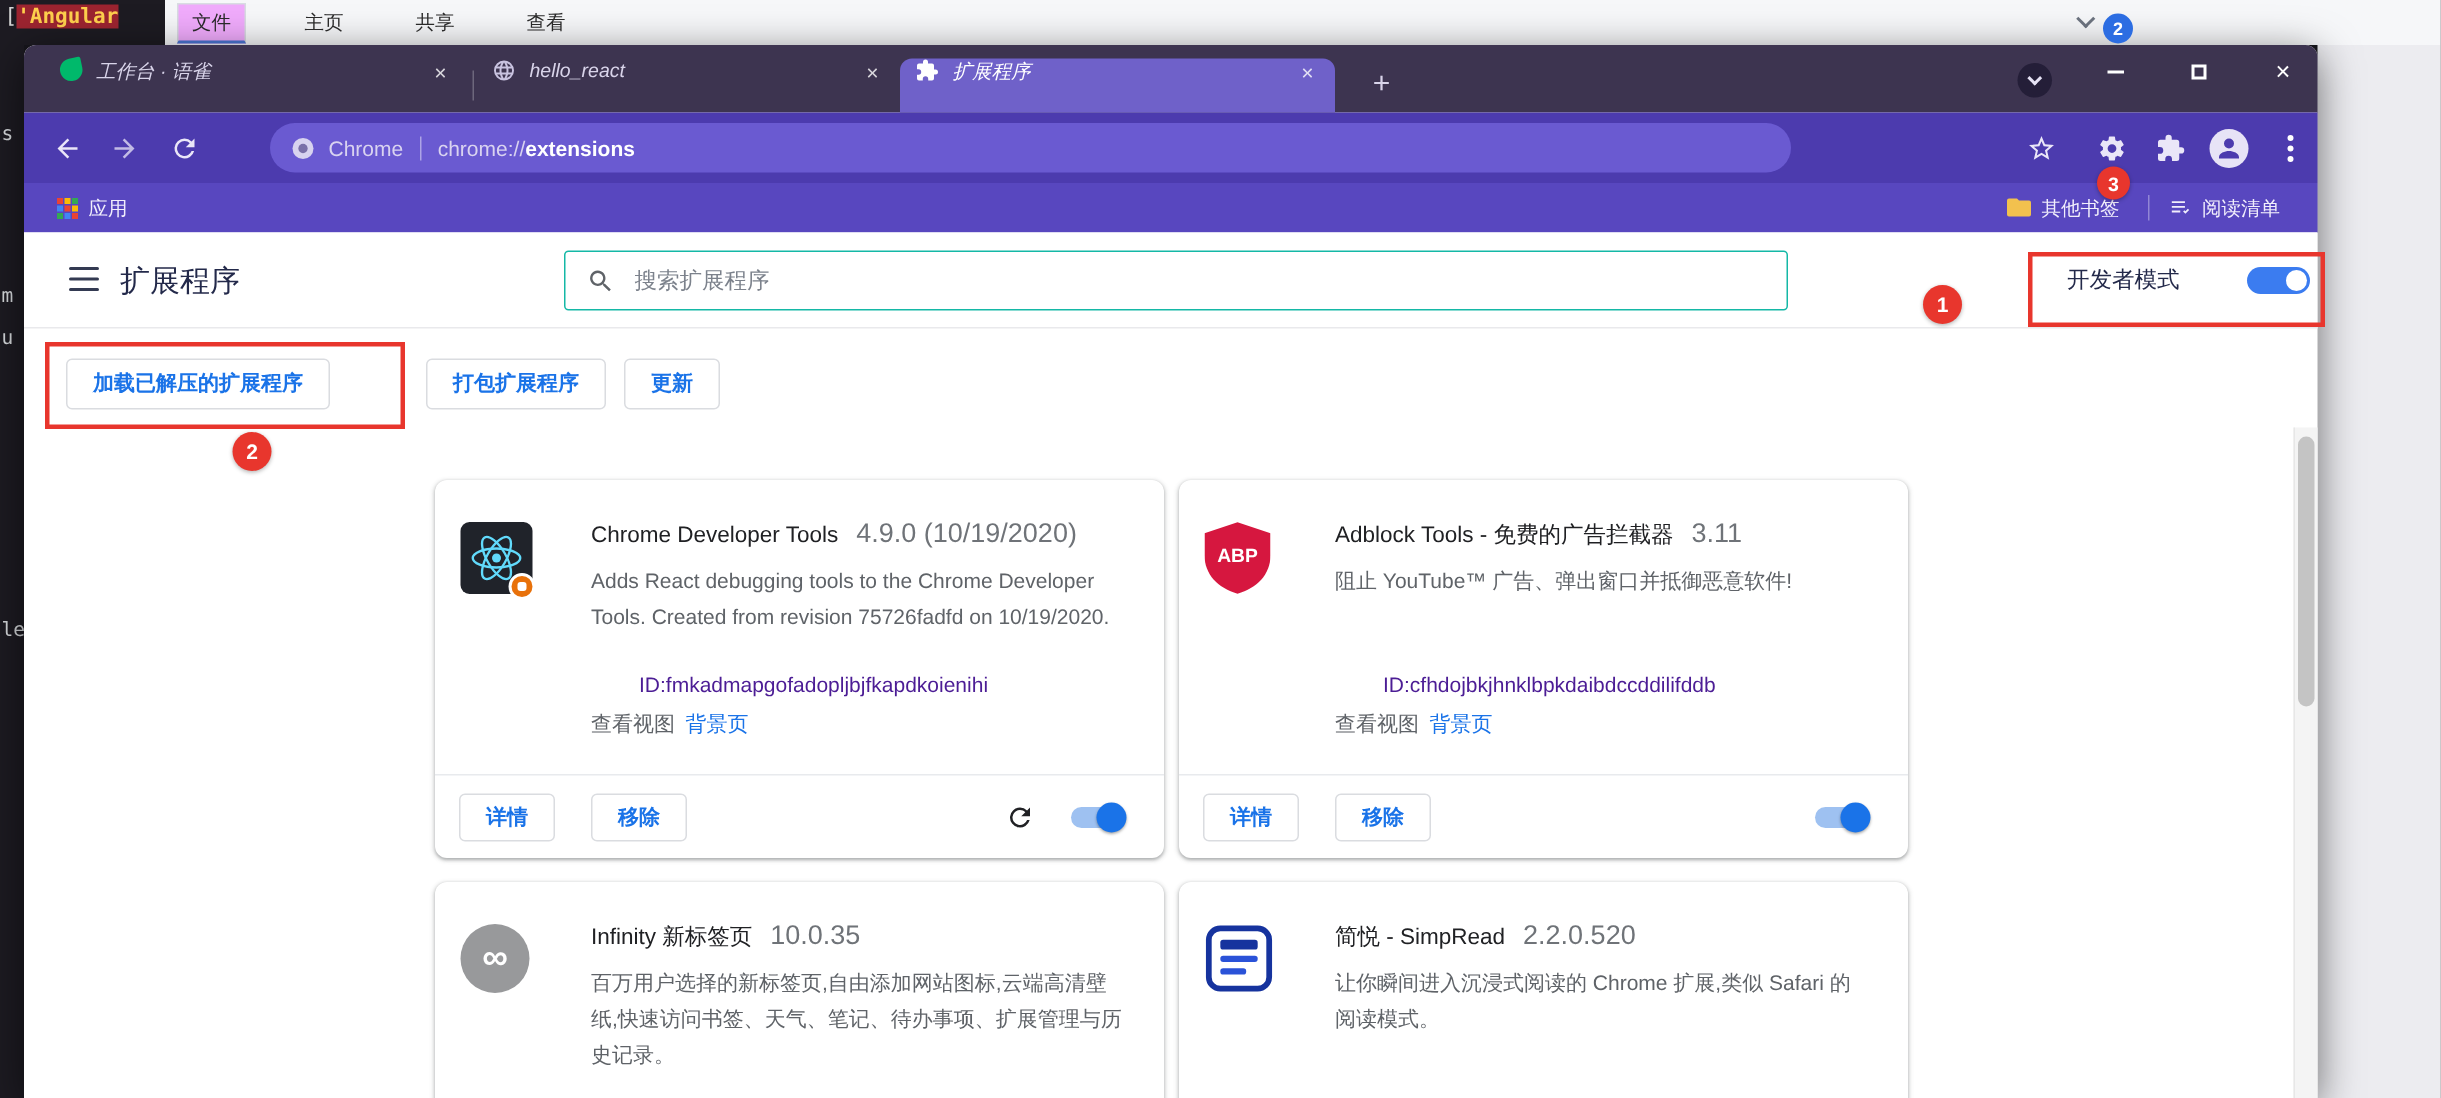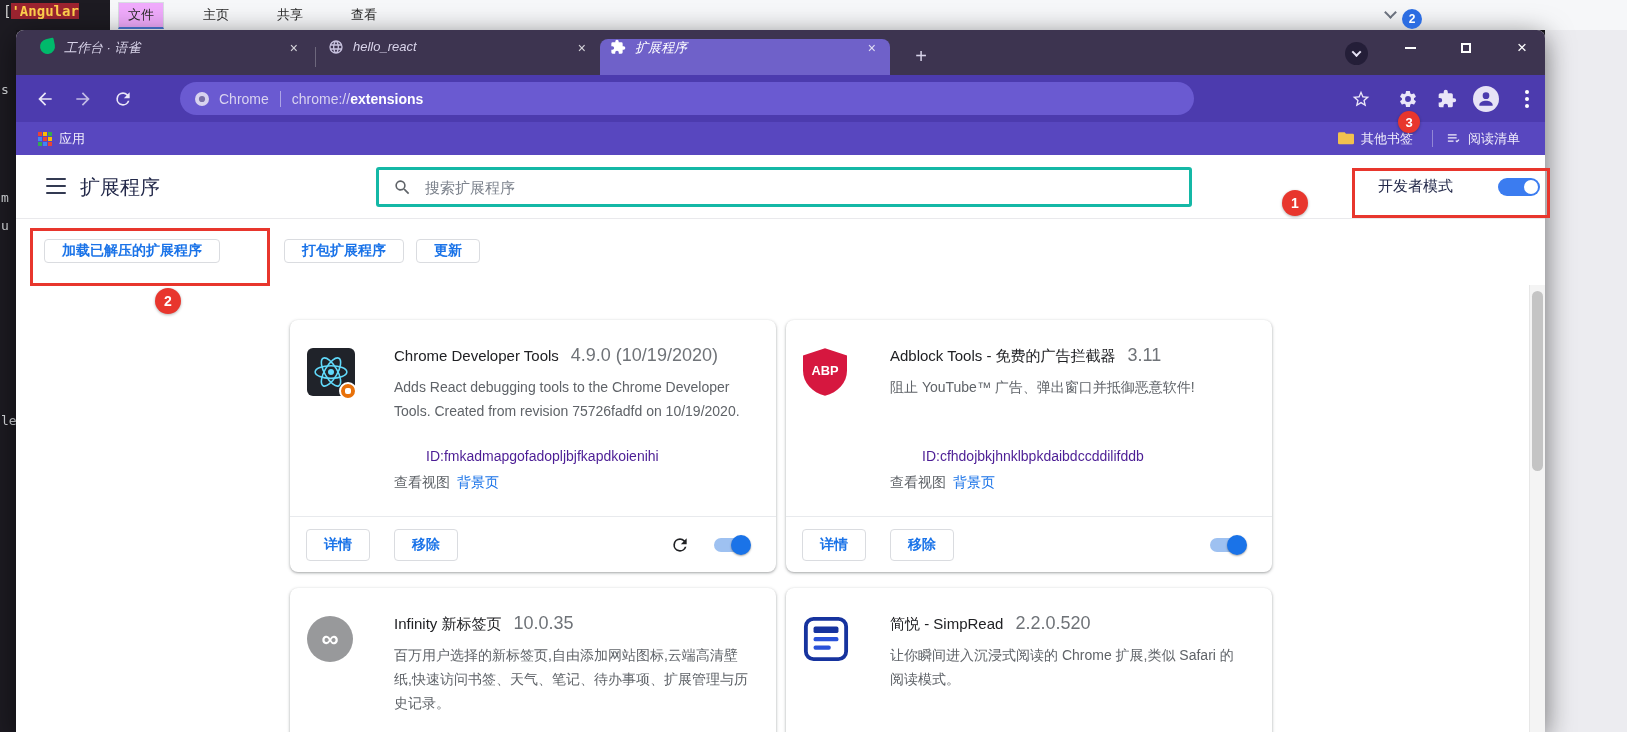--- a/index.html
+++ b/index.html
@@ -80,7 +80,7 @@
   .hamburger { position:absolute; left:30px; top:23px; width:20px; height:16px; display:flex; flex-direction:column; justify-content:space-between; }
   .hamburger i { height:2px; background:#333a52; border-radius:1px; }
   .page-title { position:absolute; left:64px; top:19px; font-size:20px; color:#23294a; }
-  .search-box { position:absolute; left:360px; top:12px; width:816px; height:40px; border:3px solid #14b8a6; border-radius:3px;
+  .search-box { position:absolute; left:360px; top:12px; width:816px; height:40px; border:1px solid #14b8a6; border-radius:3px;
                 background:#fff; display:flex; align-items:center; padding:0 14px; }
   .search-box svg { width:19px; height:19px; flex:none; }
   .search-box input { border:none; outline:none; margin-left:13px; font-size:15px; color:#202124; width:100%;

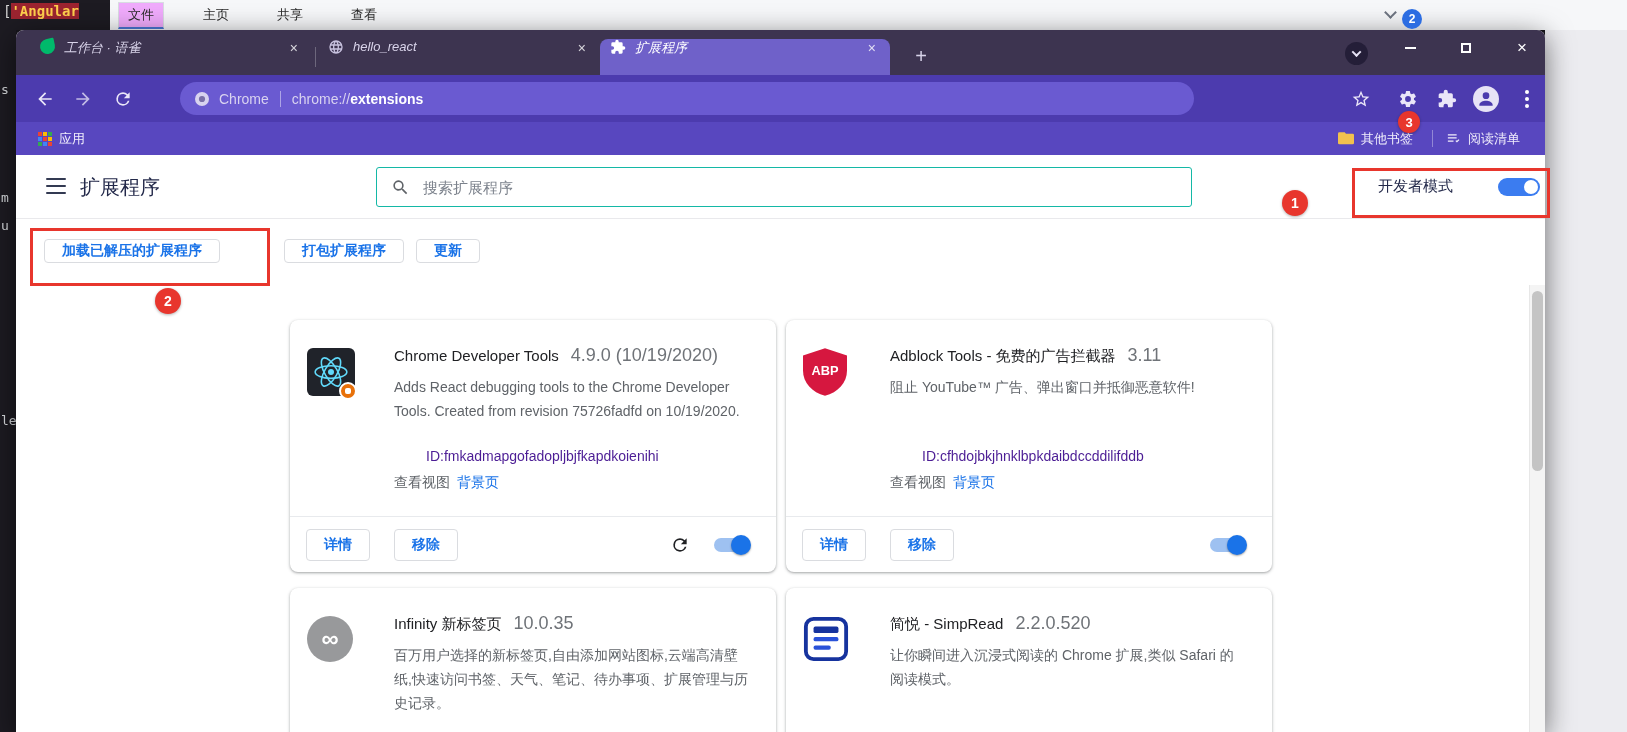--- a/index.html
+++ b/index.html
@@ -92,7 +92,7 @@
 
   .action-row { position:absolute; left:0; top:84px; width:100%; height:38px; }
   .cr-btn { background:#fff; border:1px solid #dadce0; border-radius:4px; color:#1a73e8; font-size:14px; font-weight:bold;
-            height:24px; padding:0 17px; font-family:"Liberation Sans", sans-serif; cursor:pointer; }
+            height:34px; padding:0 17px; font-family:"Liberation Sans", sans-serif; cursor:pointer; }
   .action-row .cr-btn { position:absolute; top:0; }
 
   

